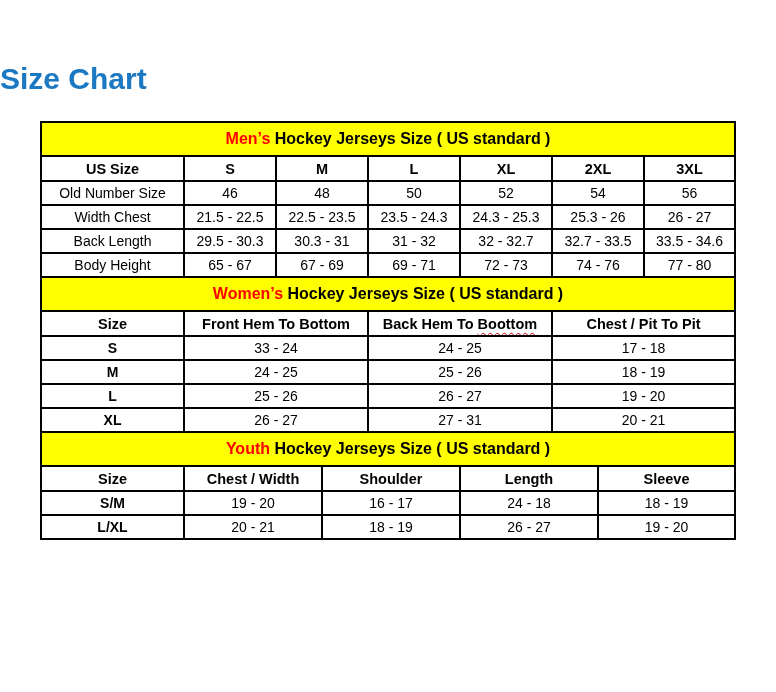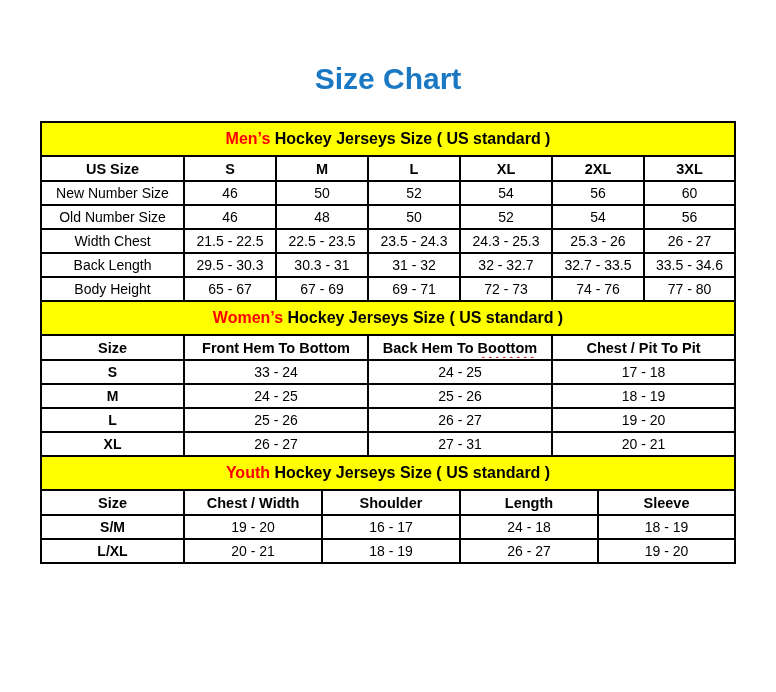--- a/index.html
+++ b/index.html
@@ -20,7 +20,6 @@
   }
   .page-title {
     margin: 62px 0 0 0;
-    text-align: center;
     font-size: 30px;
     line-height: 34px;
     font-weight: bold;

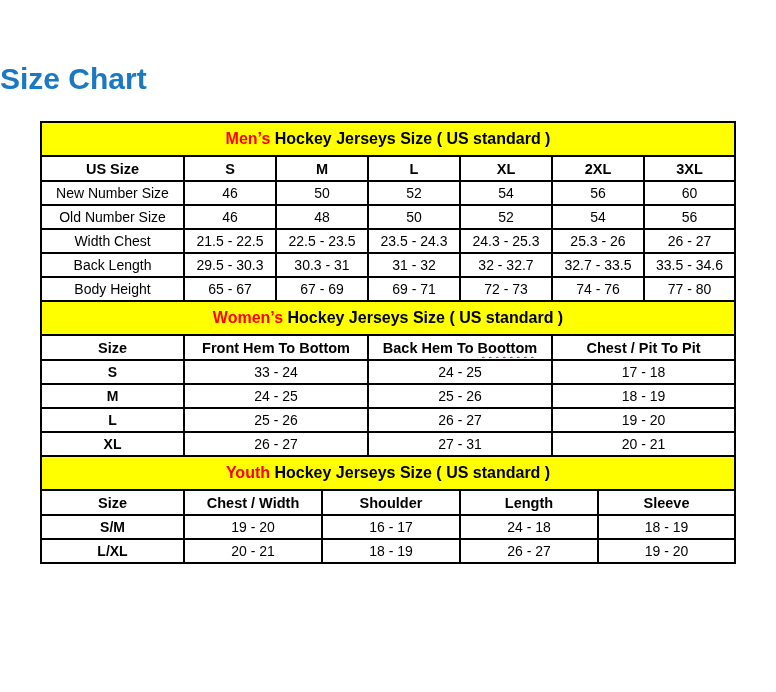--- a/index.html
+++ b/index.html
@@ -59,7 +59,6 @@
     height: 25px;
     font-size: 14.5px;
     font-weight: bold;
-    border-radius: 9px;
   }
   tr.data-row td {
     height: 24px;

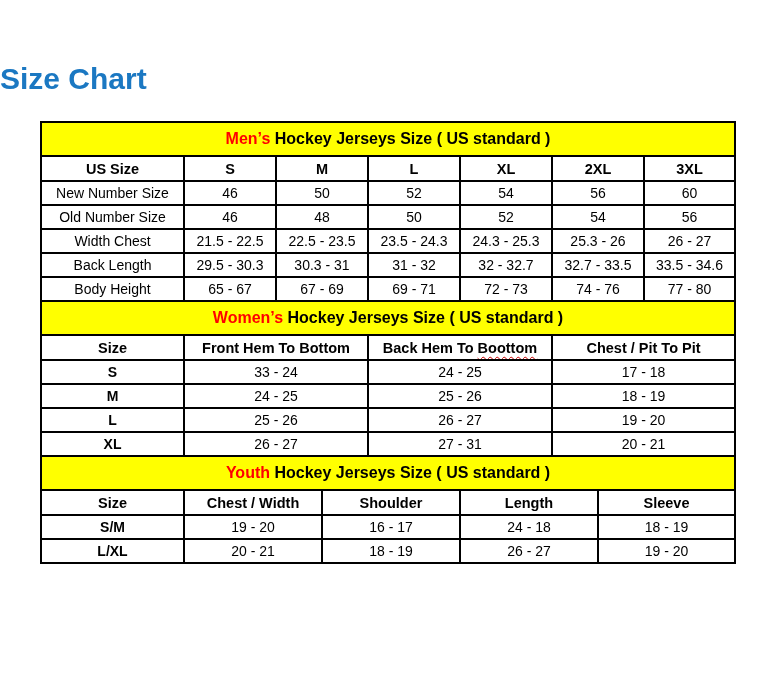--- a/index.html
+++ b/index.html
@@ -112,15 +112,6 @@
       <td>XL</td>
       <td>2XL</td>
       <td>3XL</td>
-    </tr>
-    <tr class="data-row">
-      <td>New Number Size</td>
-      <td>46</td>
-      <td>50</td>
-      <td>52</td>
-      <td>54</td>
-      <td>56</td>
-      <td>60</td>
     </tr>
     <tr class="data-row">
       <td>Old Number Size</td>

